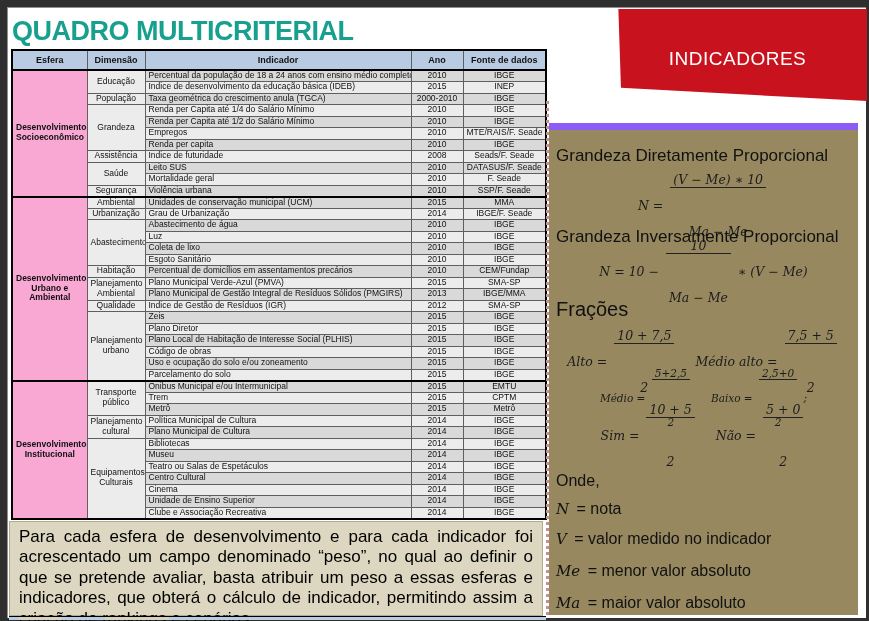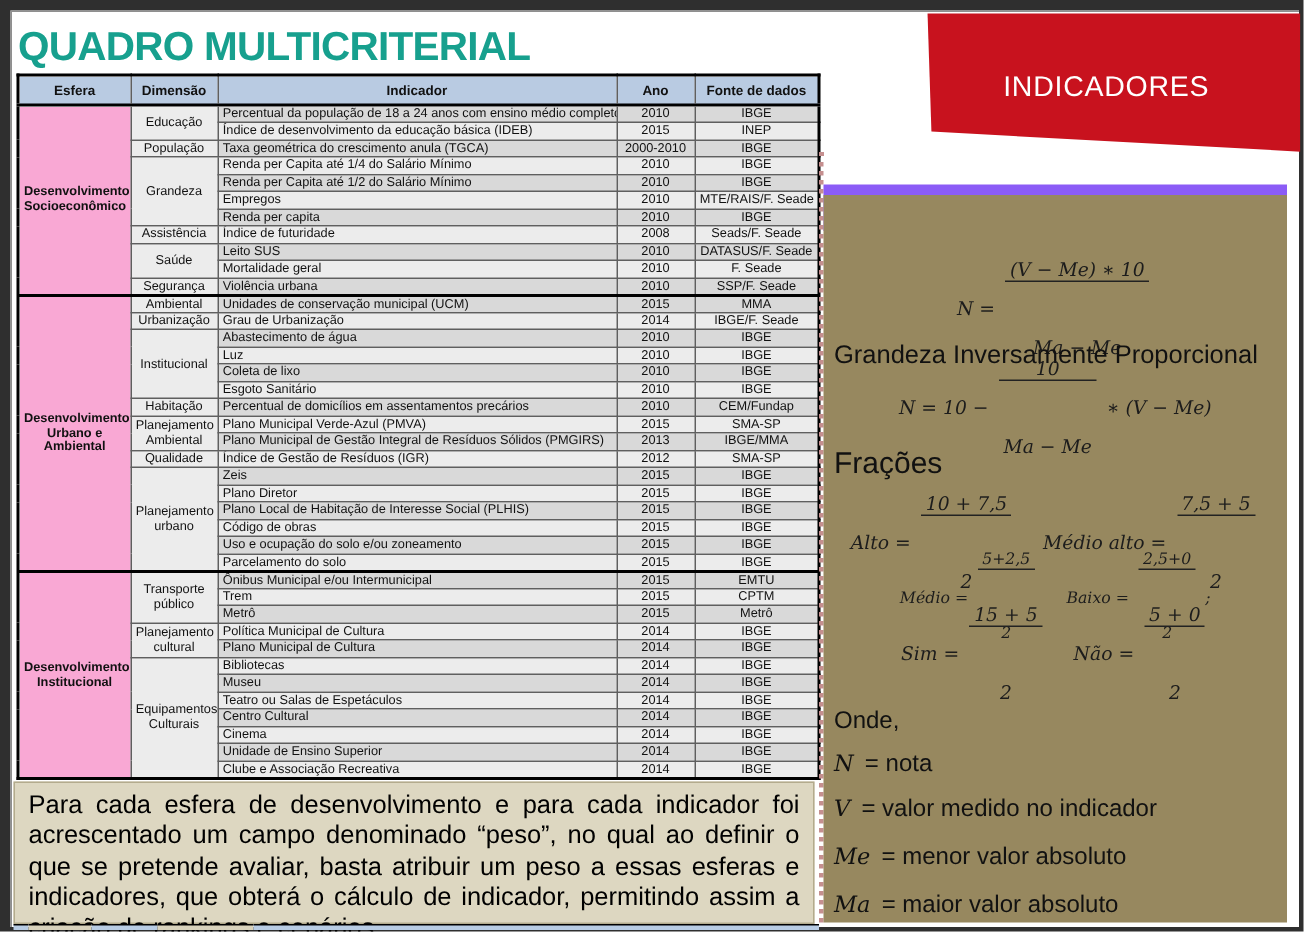--- a/index.html
+++ b/index.html
@@ -372,6 +372,7 @@
   <div class="calc-header">CÁLCULOS</div>
 
   <div class="calc-body">
+    <div class="calc-label" style="top:16px;">Grandeza Diretamente Proporcional</div>
     <div class="formula-line md" style="top:42px;"><span class="mathtext">N = </span><span class="frac"><span class="num">(V − Me) ∗ 10</span><span class="den">Ma − Me</span></span></div>
 
     <div class="calc-label" style="top:97px;">Grandeza Inversamente Proporcional</div>

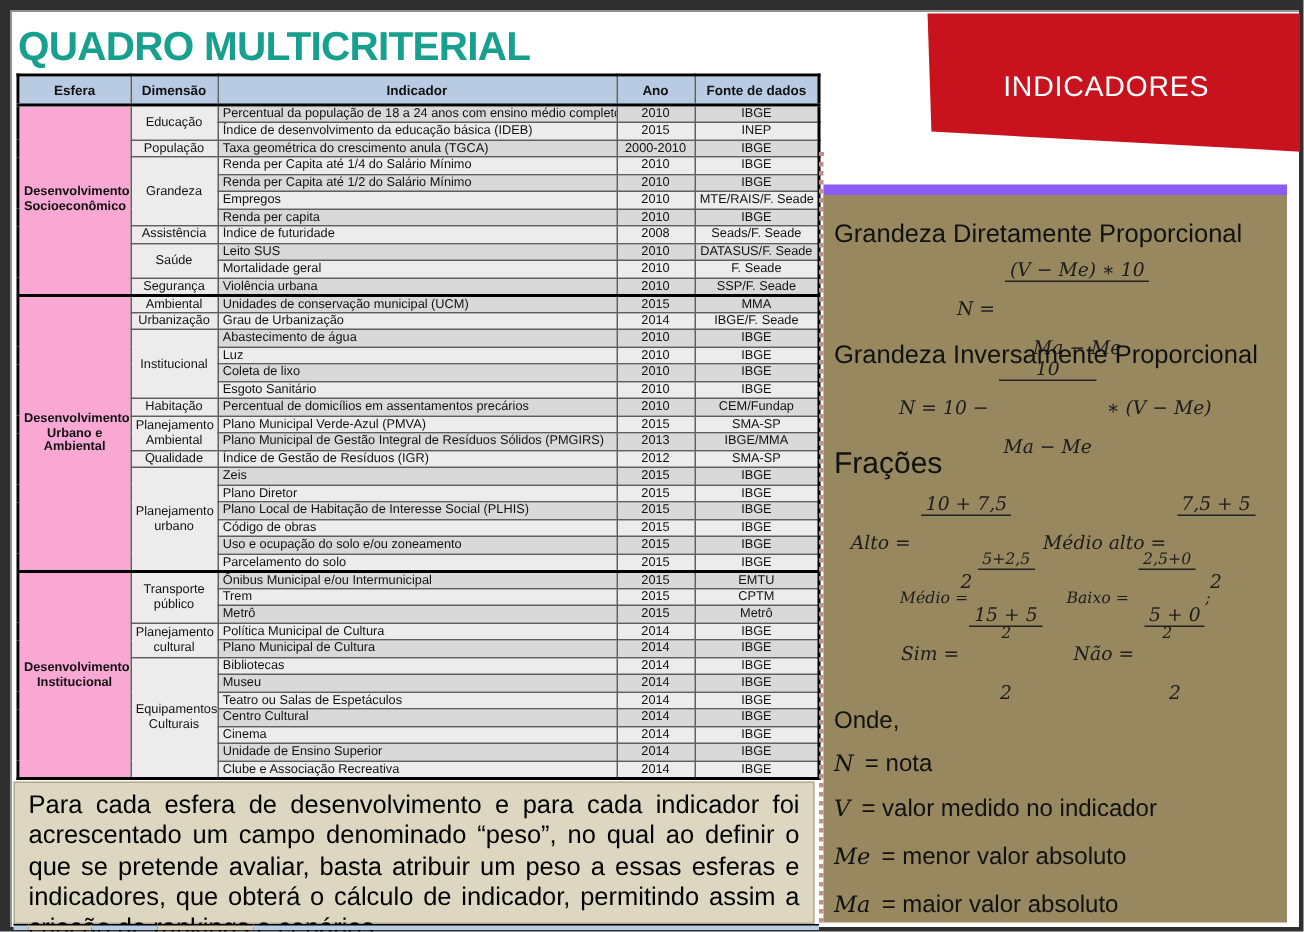--- a/index.html
+++ b/index.html
@@ -213,7 +213,7 @@
             <td class="fonte cell">IBGE/F. Seade</td>
           </tr>
           <tr class="stripe-a">
-            <td class="dim" rowspan="4">Institucional</td>
+            <td class="dim" rowspan="4">Abastecimento</td>
             <td class="indicador cell">Abastecimento de água</td>
             <td class="ano cell">2010</td>
             <td class="fonte cell">IBGE</td>

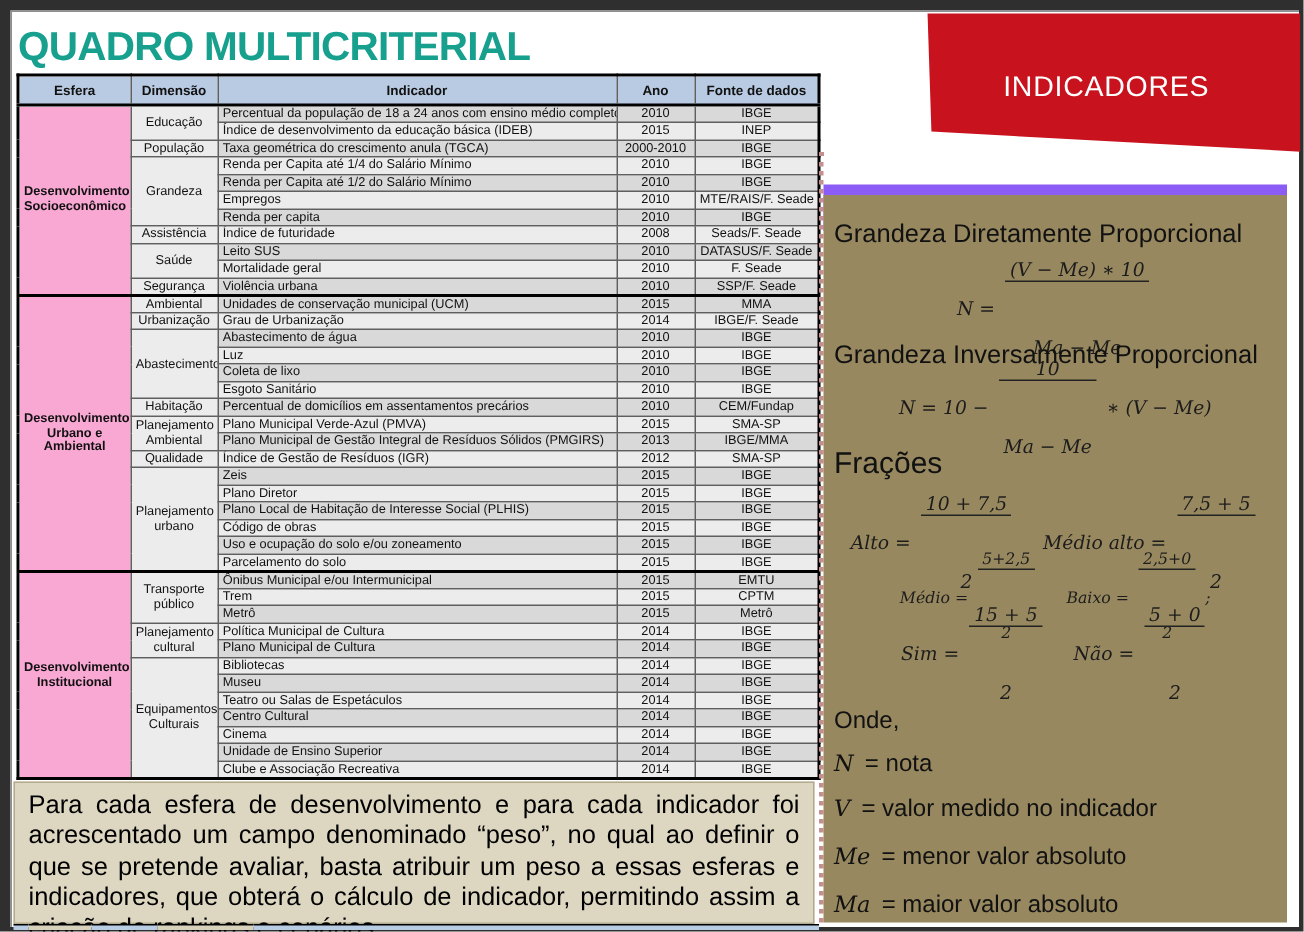--- a/index.html
+++ b/index.html
@@ -381,7 +381,7 @@
     <div class="calc-label big" style="top:168px;">Frações</div>
     <div class="formula-line md" style="top:198px;"><span class="fpair"><span class="mathtext">Alto = </span><span class="frac"><span class="num">10 + 7,5</span><span class="den">2</span></span></span><span class="fpair"><span class="mathtext">Médio alto = </span><span class="frac"><span class="num">7,5 + 5</span><span class="den">2</span></span></span></div>
     <div class="formula-line sm" style="top:237px;"><span class="fpair"><span class="mathtext">Médio = </span><span class="frac"><span class="num">5+2,5</span><span class="den">2</span></span></span><span class="fpair"><span class="mathtext">Baixo = </span><span class="frac"><span class="num">2,5+0</span><span class="den">2</span></span><span class="mathtext">  ;</span></span></div>
-    <div class="formula-line md" style="top:272px;"><span class="fpair"><span class="mathtext">Sim = </span><span class="frac"><span class="num">15 + 5</span><span class="den">2</span></span></span><span class="fpair"><span class="mathtext">Não = </span><span class="frac"><span class="num">5 + 0</span><span class="den">2</span></span></span></div>
+    <div class="formula-line md" style="top:272px;"><span class="fpair"><span class="mathtext">Sim = </span><span class="frac"><span class="num">10 + 5</span><span class="den">2</span></span></span><span class="fpair"><span class="mathtext">Não = </span><span class="frac"><span class="num">5 + 0</span><span class="den">2</span></span></span></div>
 
     <div class="onde" style="top:342px;">Onde,</div>
     <div class="def-line" style="top:370px;"><span class="term">N</span><span class="deftext"> = nota</span></div>

